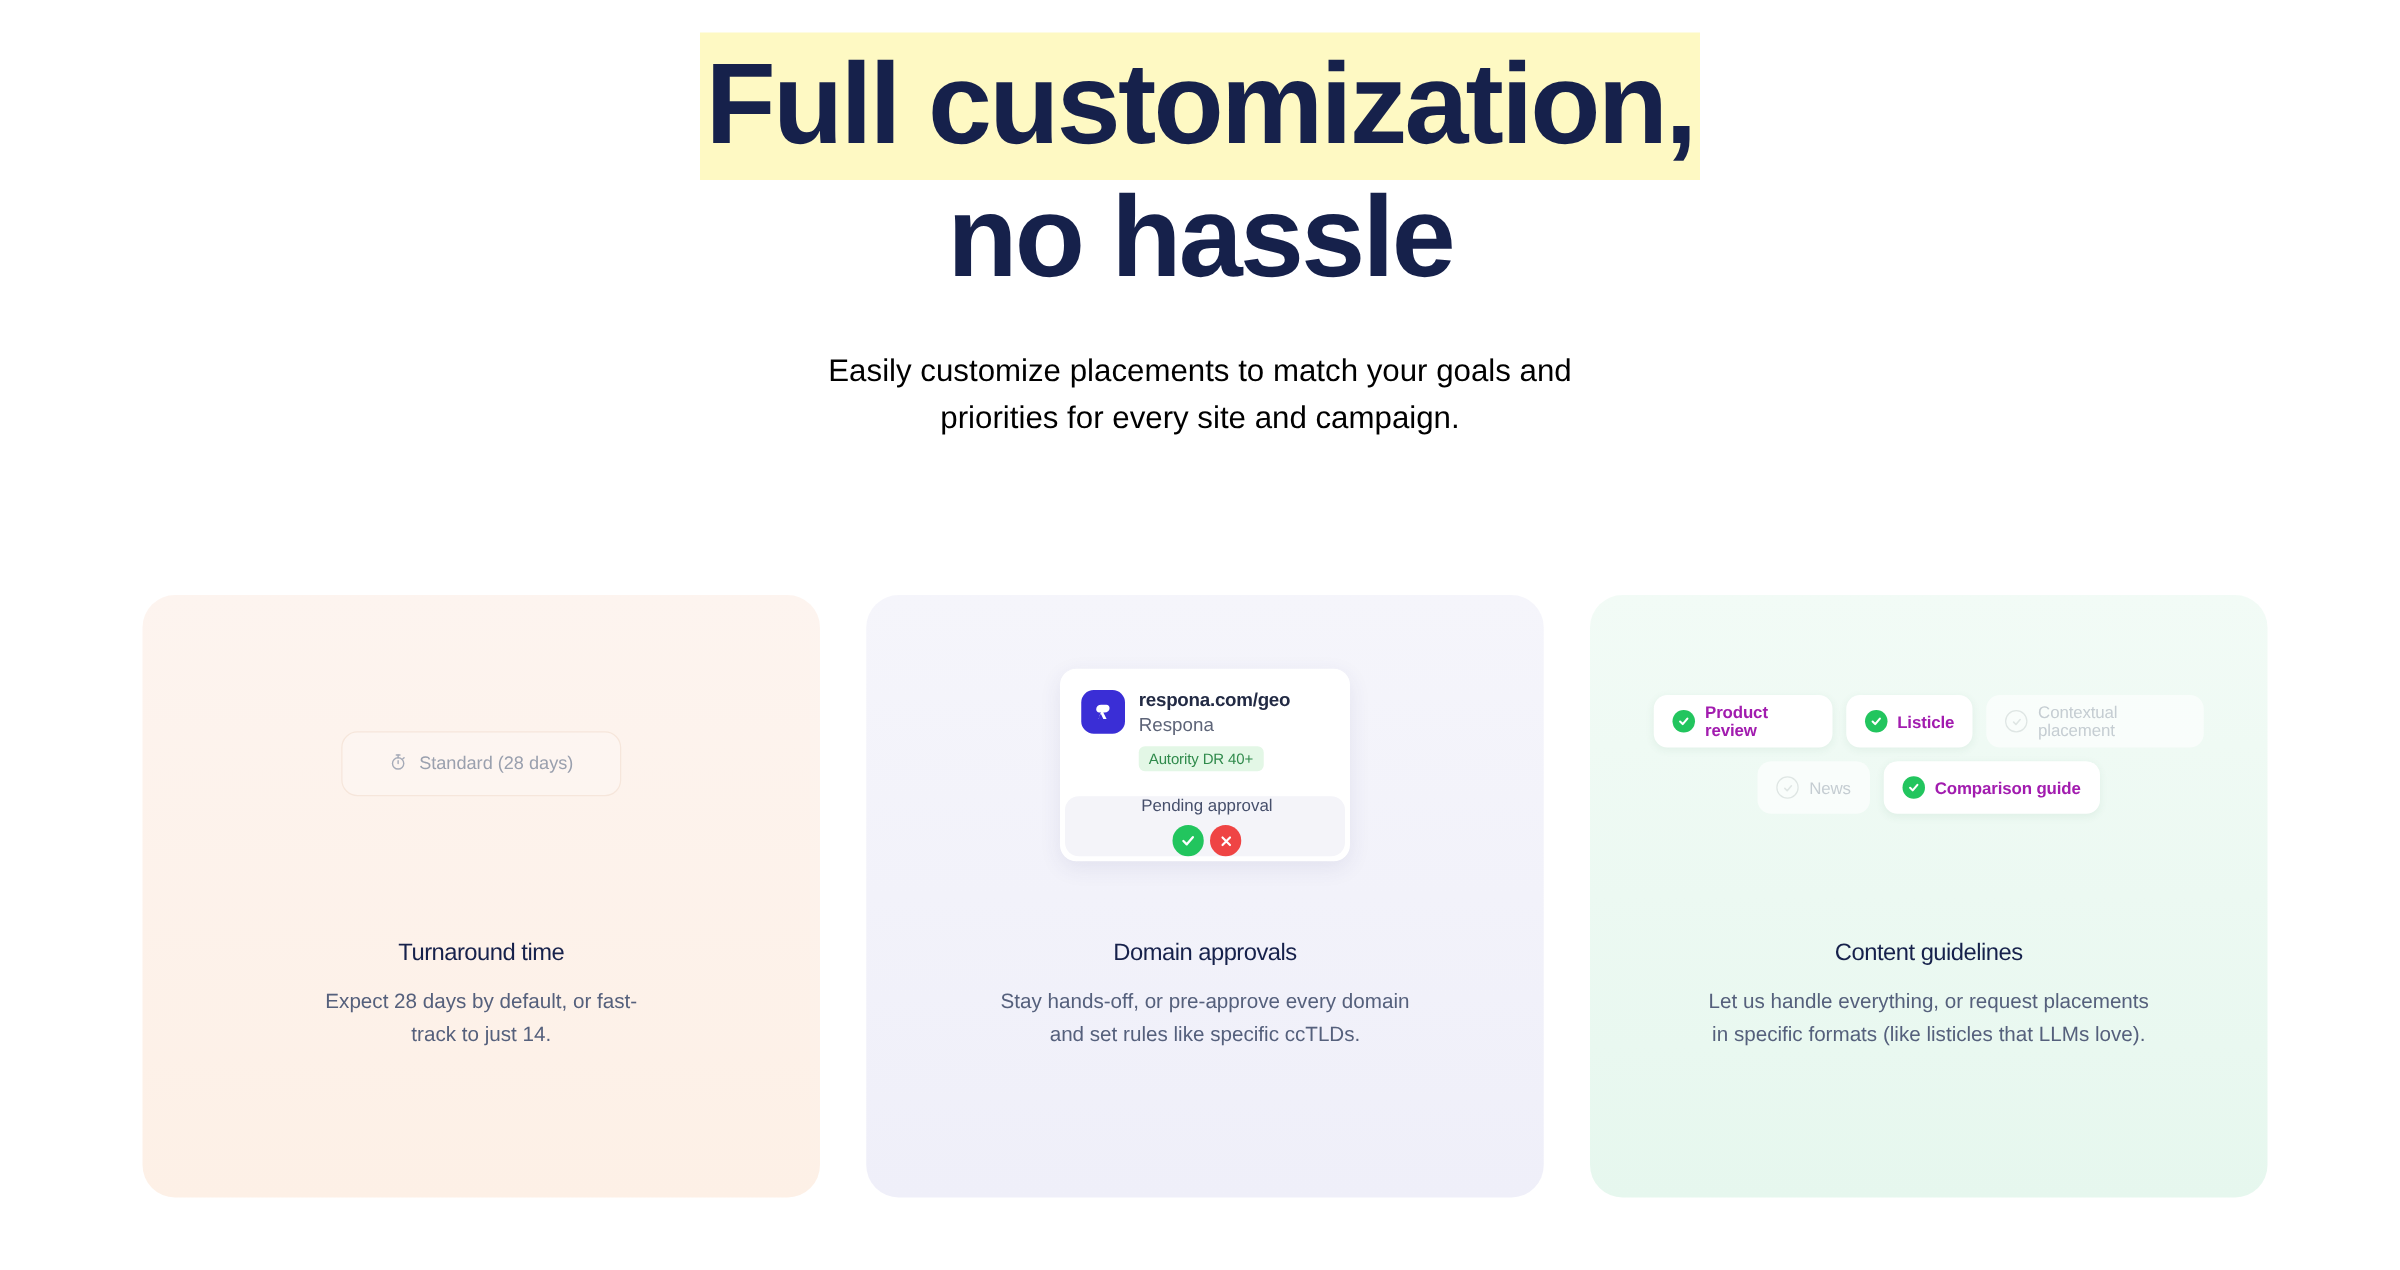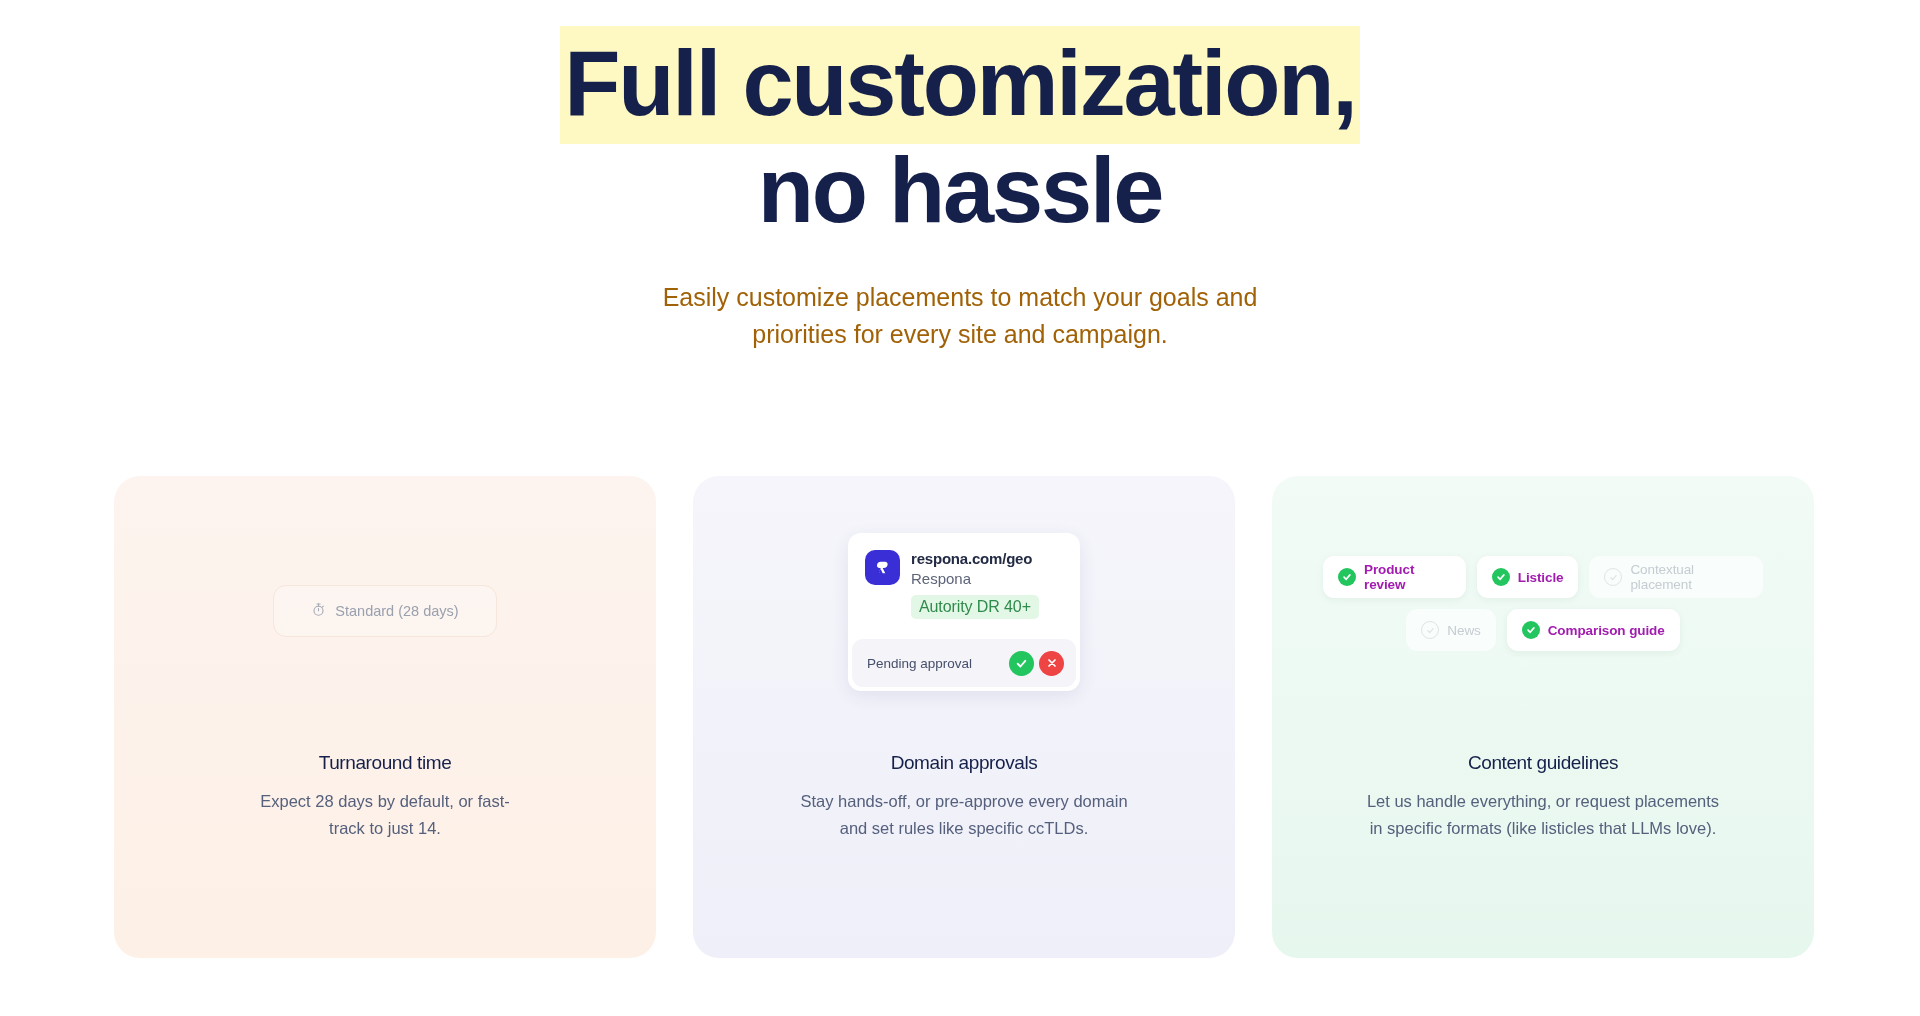--- a/index.html
+++ b/index.html
@@ -47,7 +47,7 @@
     margin-top: 36px;
     font-size: 25px;
     line-height: 1.48;
-    color: #a16207;
+    color: #000000;
     font-weight: 400;
   }
   .subtitle .sub-line { display: block; }

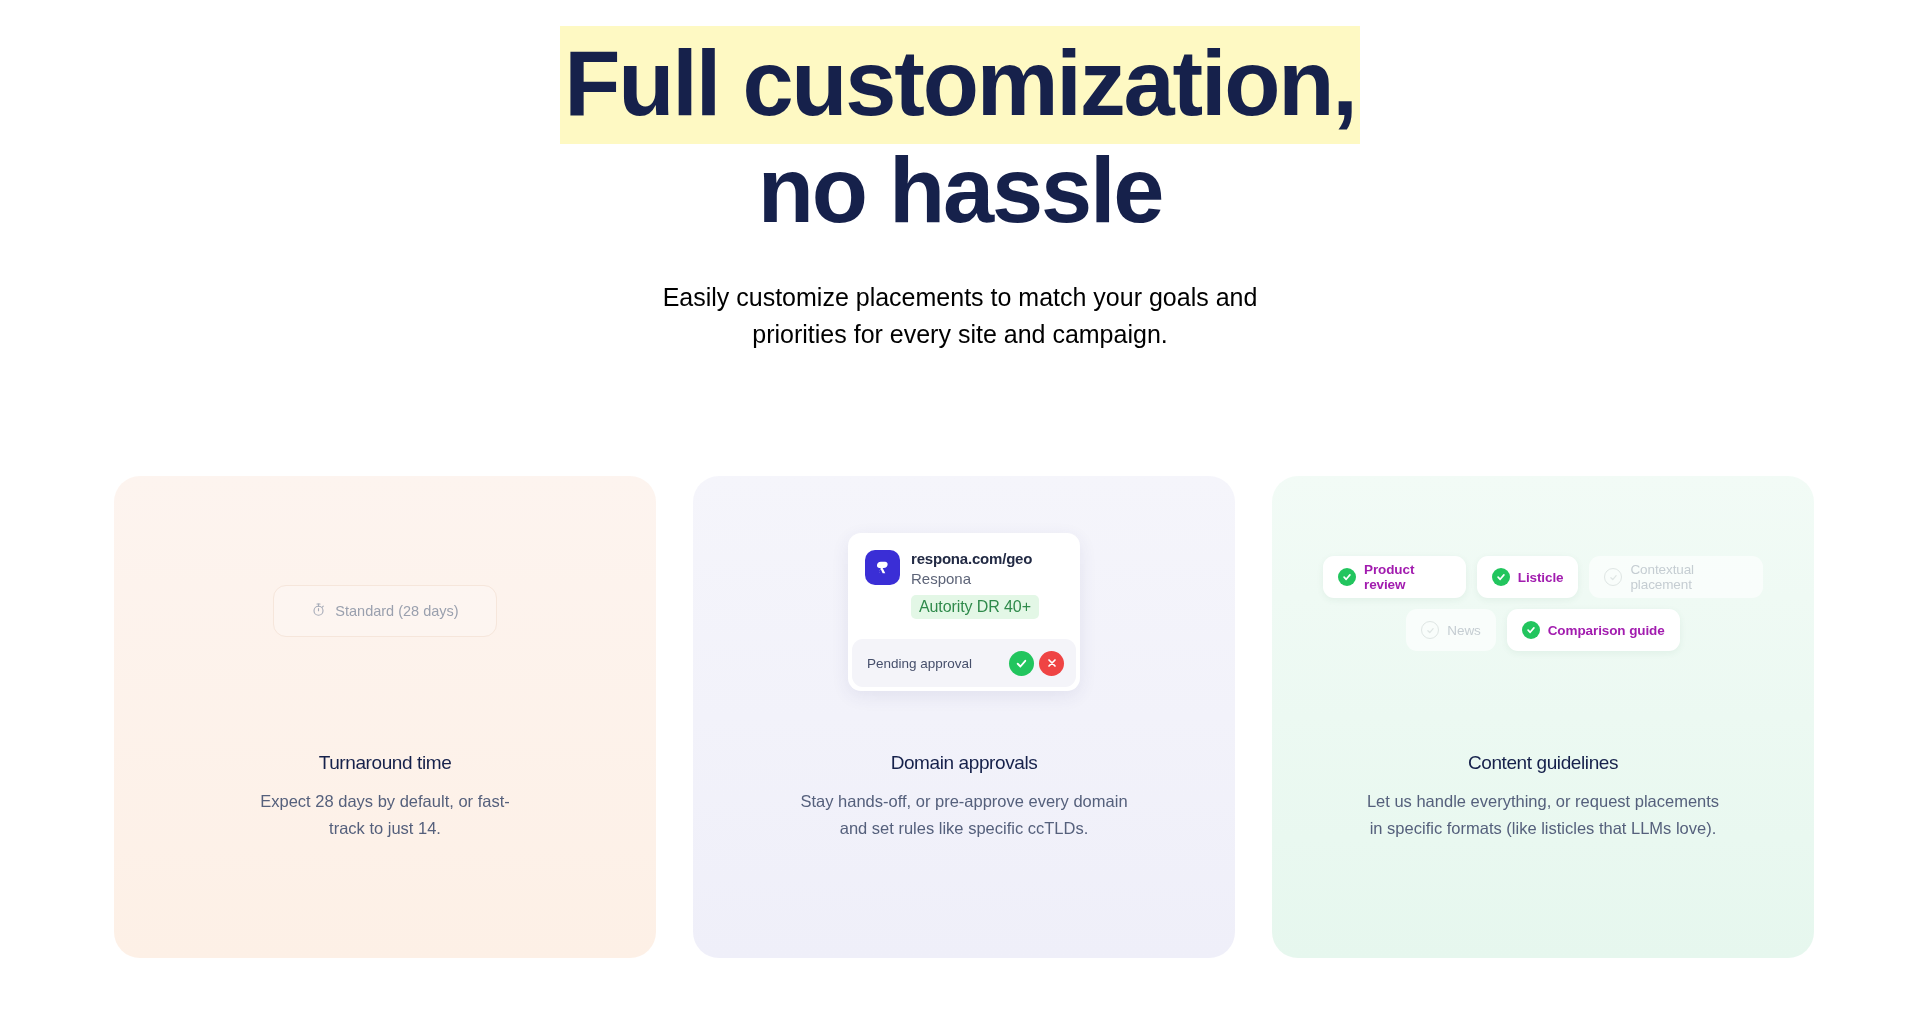--- a/index.html
+++ b/index.html
@@ -189,7 +189,7 @@
     margin-top: 7px;
     background: #e3f7e6;
     color: #2f8a4b;
-    font-size: 16px;
+    font-size: 12px;
     padding: 3px 8px;
     border-radius: 5px;
     letter-spacing: -0.1px;

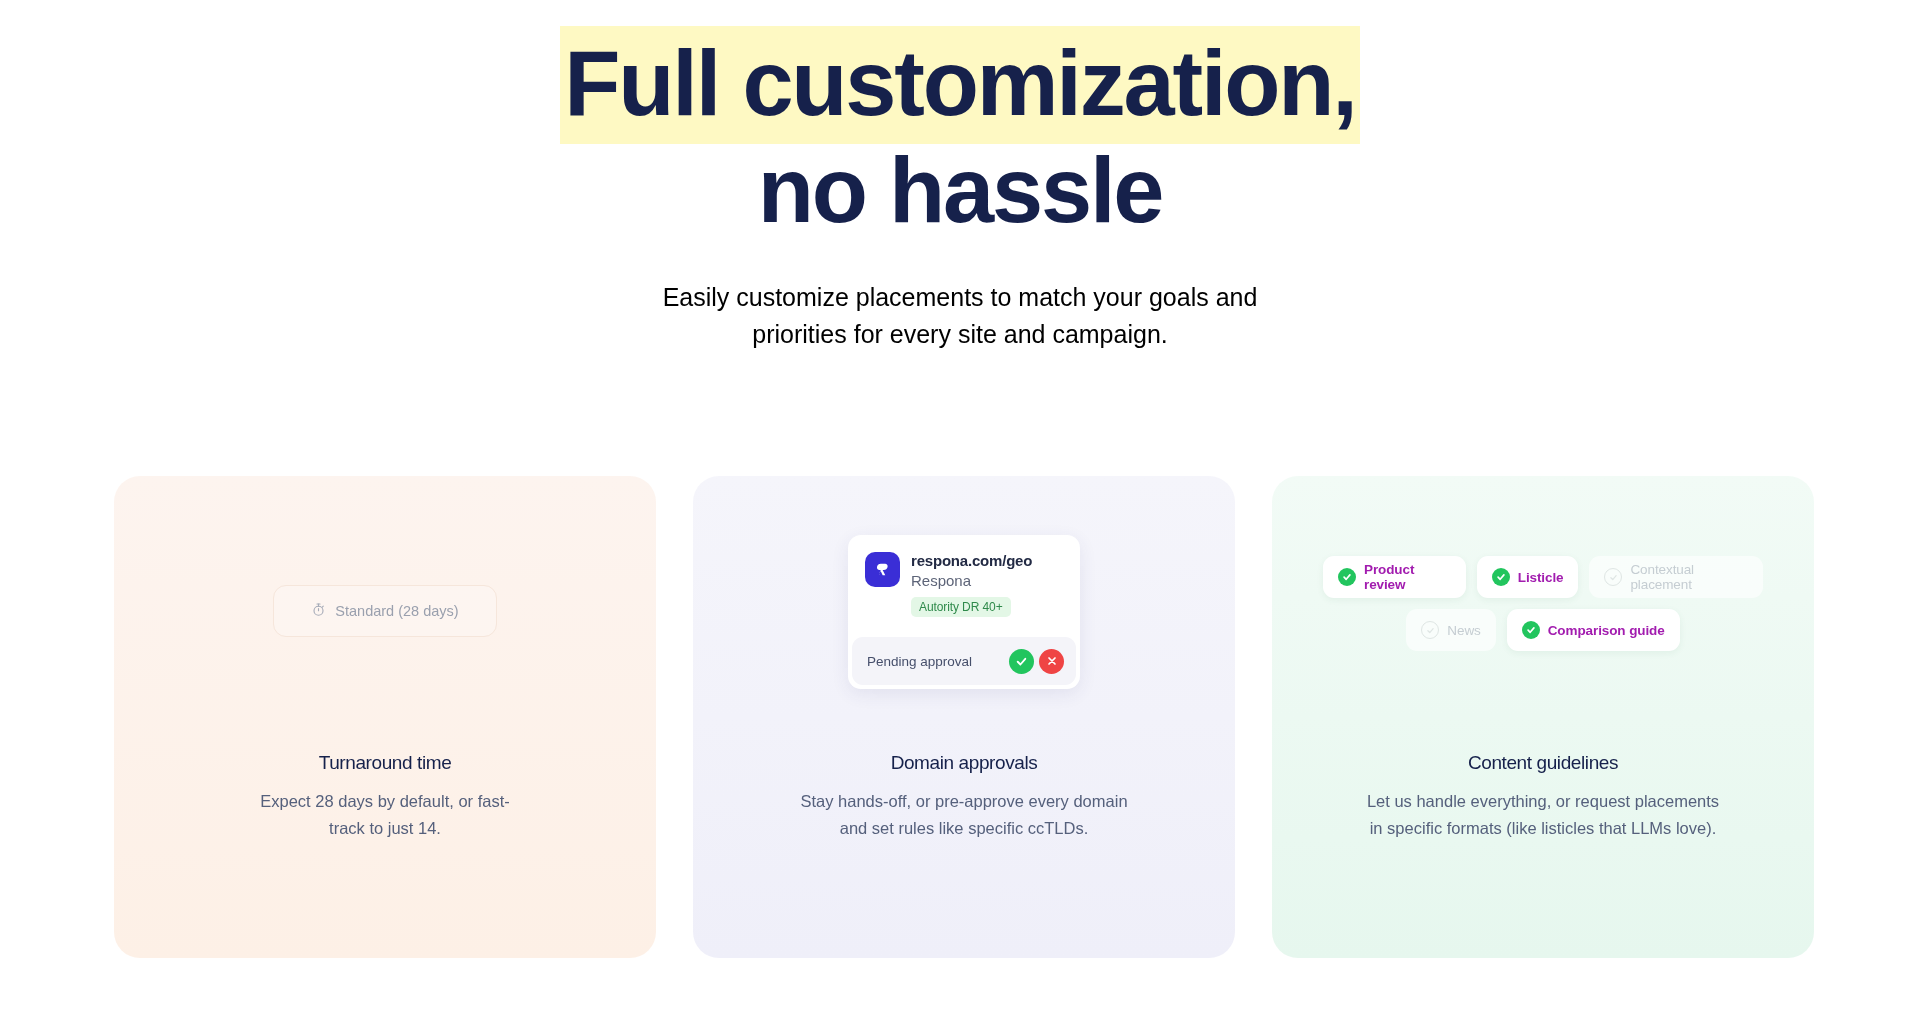--- a/index.html
+++ b/index.html
@@ -204,6 +204,7 @@
     padding: 0 12px 0 15px;
     border-radius: 11px;
     margin: 0 4px 4px 4px;
+    flex-direction: column;
   }
   .pending-label { font-size: 13.5px; color: #464f6b; }
   .approve-btns { display: flex; gap: 5px; }

